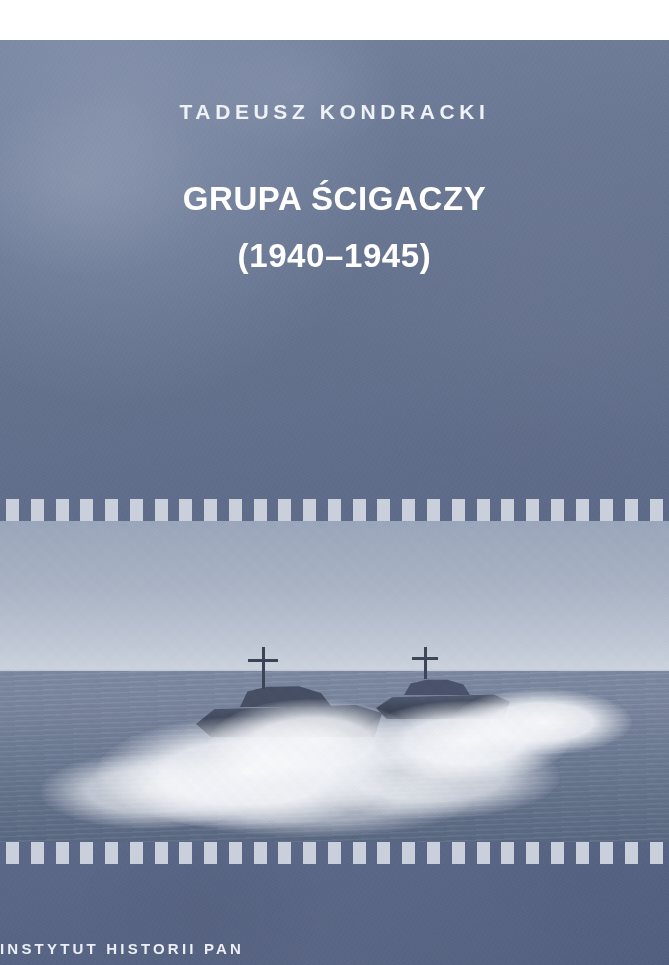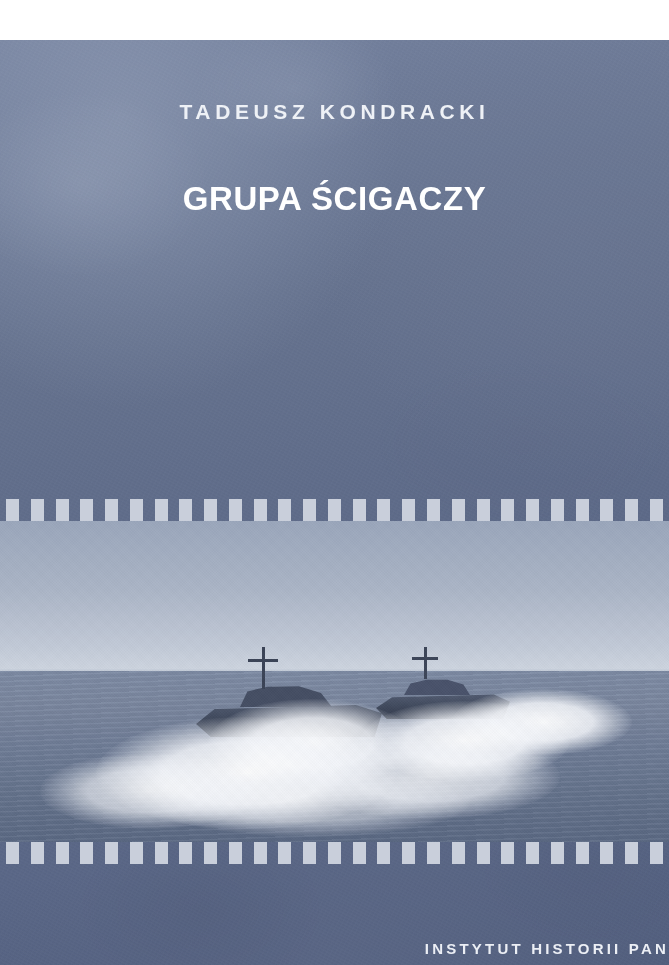--- a/index.html
+++ b/index.html
@@ -231,6 +231,7 @@
     <div class="author">TADEUSZ KONDRACKI</div>
     <div class="title">
       <span class="title-line">GRUPA ŚCIGACZY</span>
+      <span class="title-line dates">(1940–1945)</span>
     </div>
   </div>
 

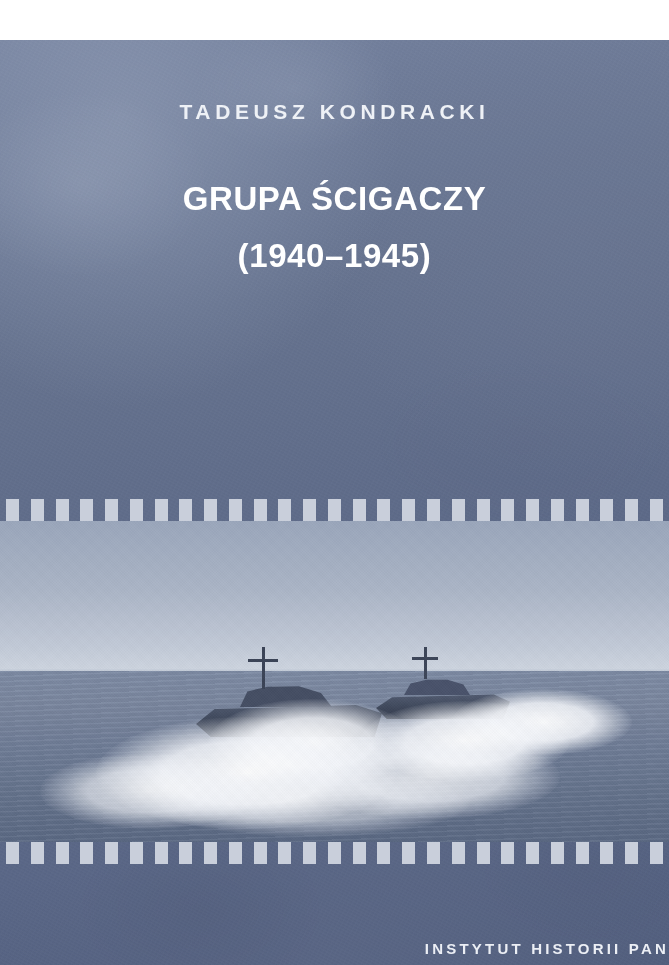--- a/index.html
+++ b/index.html
@@ -211,7 +211,7 @@
     position: absolute;
     left: 0; right: 0;
     bottom: 48px;
-    text-align: right;
+    text-align: left;
     color: #eceff5;
     font-size: 15px;
     font-weight: 700;

